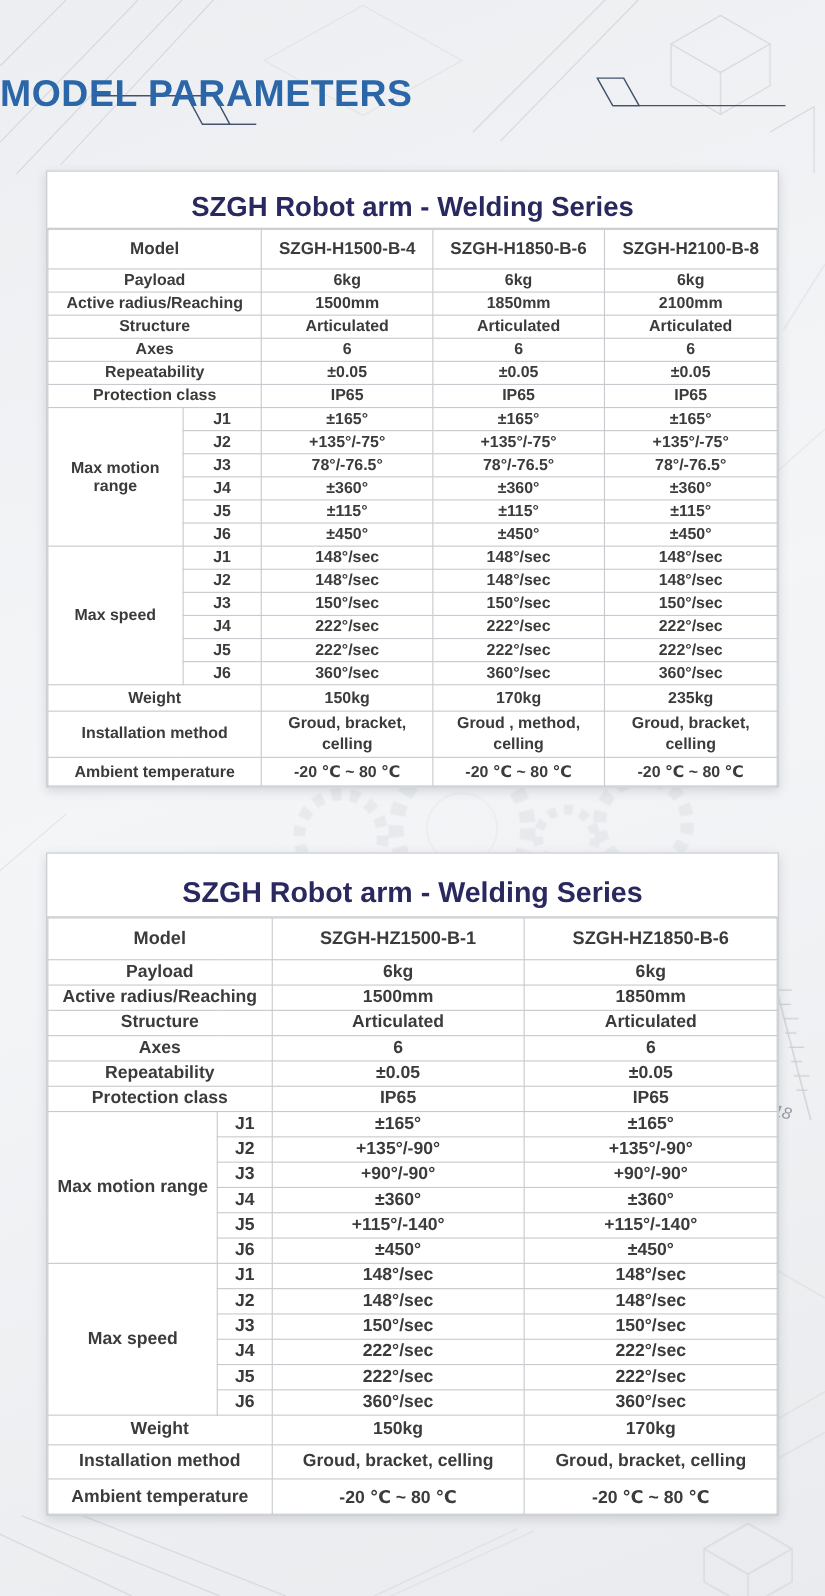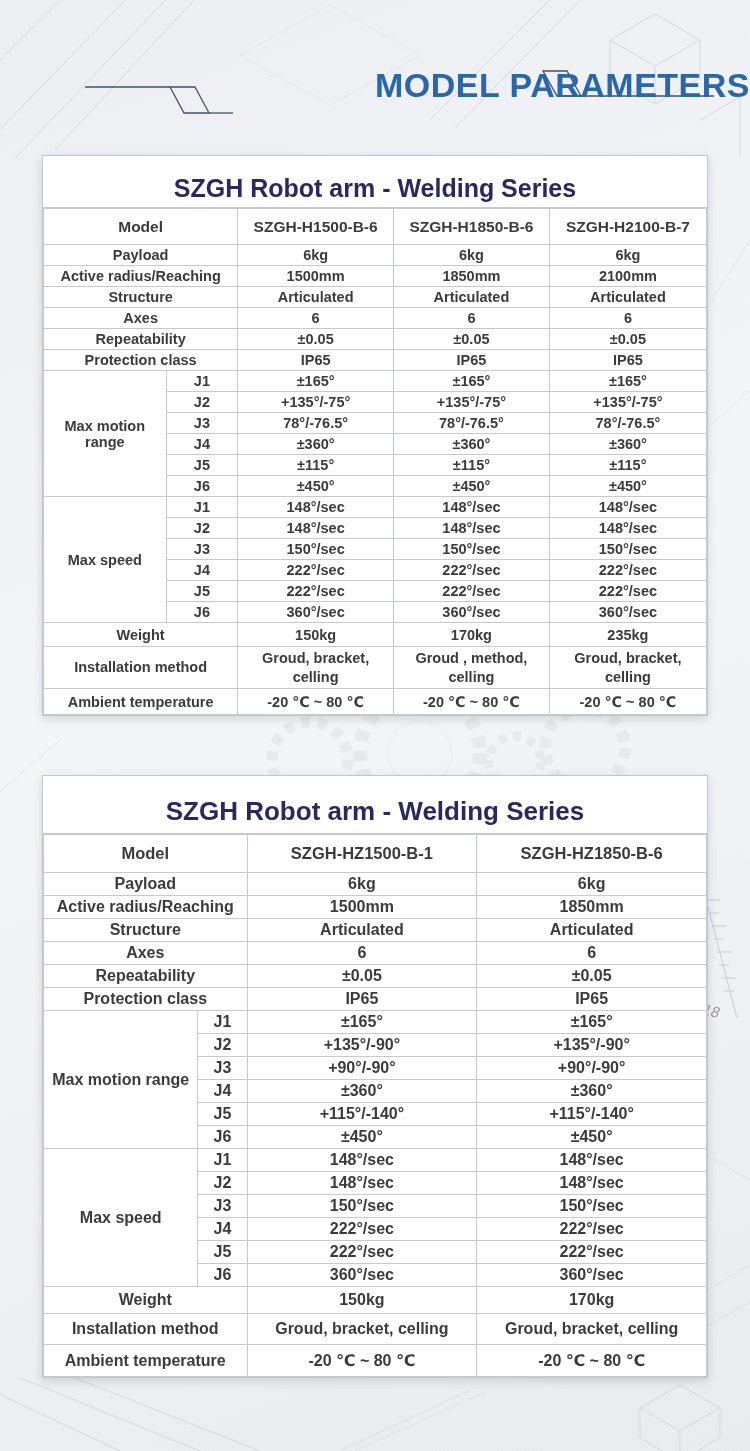--- a/index.html
+++ b/index.html
@@ -18,7 +18,7 @@
   }
   svg.bg{position:absolute;left:0;top:0;width:750px;height:1451px;z-index:0;}
   .page-header{
-    position:absolute;top:66px;left:0;width:100%;text-align:right;
+    position:absolute;top:66px;left:0;width:100%;text-align:left;
     font-size:34px;font-weight:bold;color:var(--heading-blue);
     letter-spacing:0.5px;z-index:2;
   }

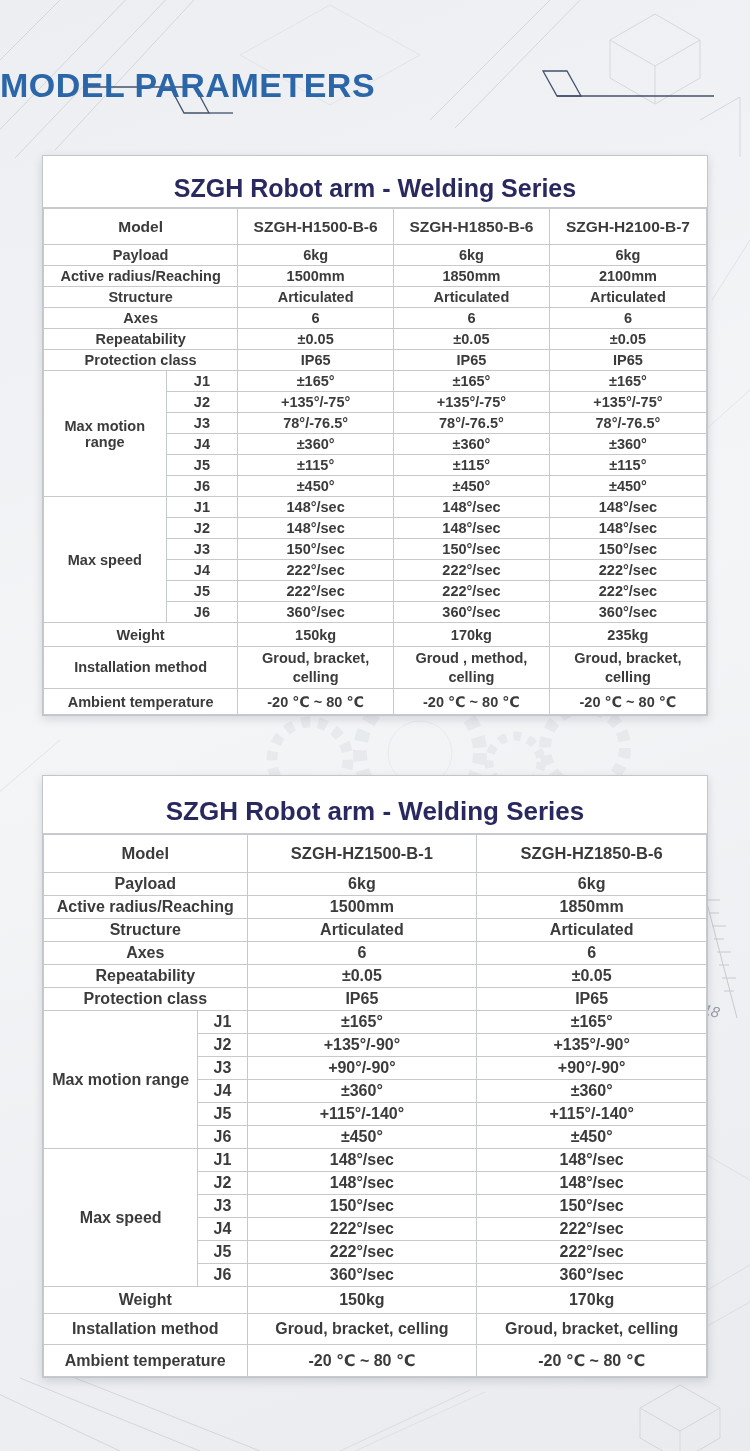--- a/index.html
+++ b/index.html
@@ -135,7 +135,7 @@
         <tbody>
           <tr class="r-model">
             <td class="lab" colspan="2">Model</td>
-            <td class="val">SZGH-H1500-B-6</td>
+            <td class="val">SZGH-H1500-B-4</td>
             <td class="val">SZGH-H1850-B-6</td>
             <td class="val">SZGH-H2100-B-7</td>
           </tr>

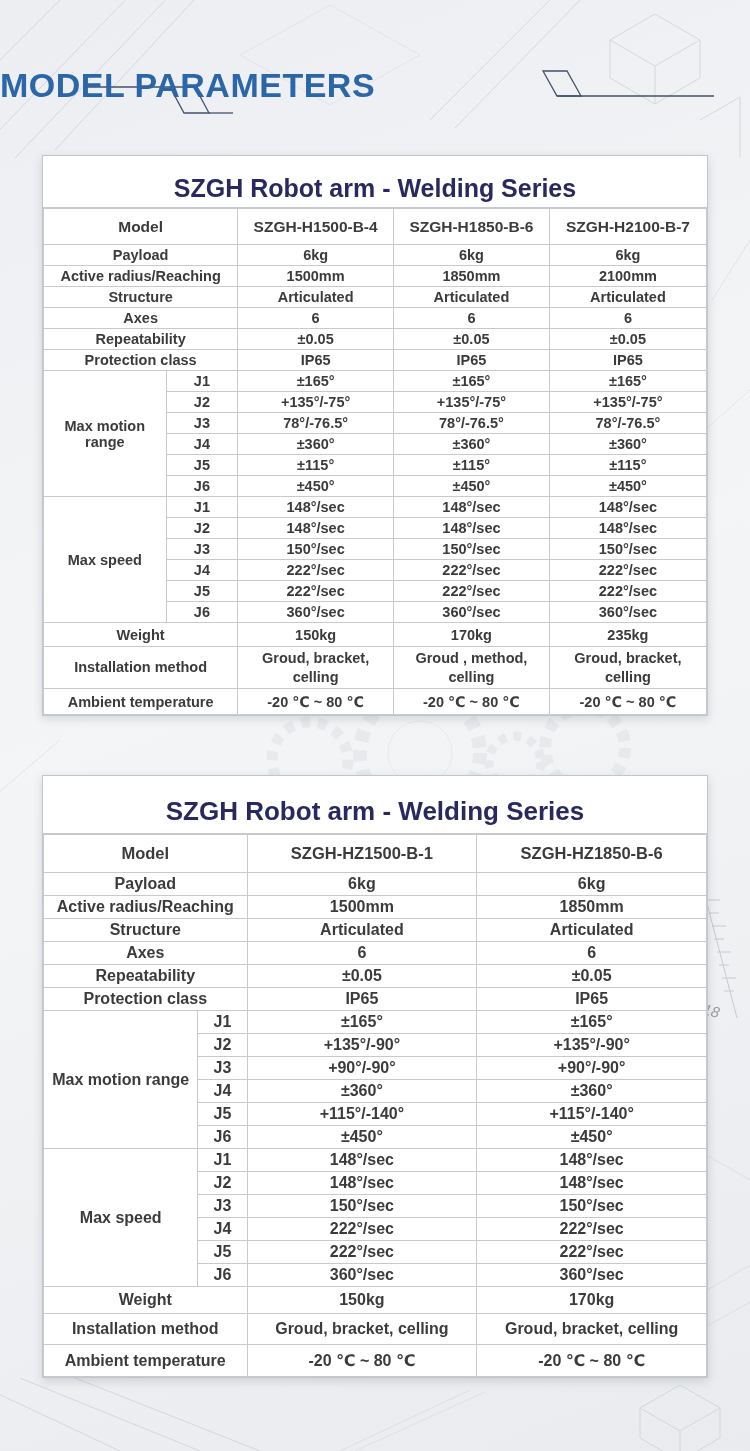--- a/index.html
+++ b/index.html
@@ -137,7 +137,7 @@
             <td class="lab" colspan="2">Model</td>
             <td class="val">SZGH-H1500-B-4</td>
             <td class="val">SZGH-H1850-B-6</td>
-            <td class="val">SZGH-H2100-B-7</td>
+            <td class="val">SZGH-H2100-B-8</td>
           </tr>
           <tr class="r-std">
             <td class="lab" colspan="2">Payload</td>

